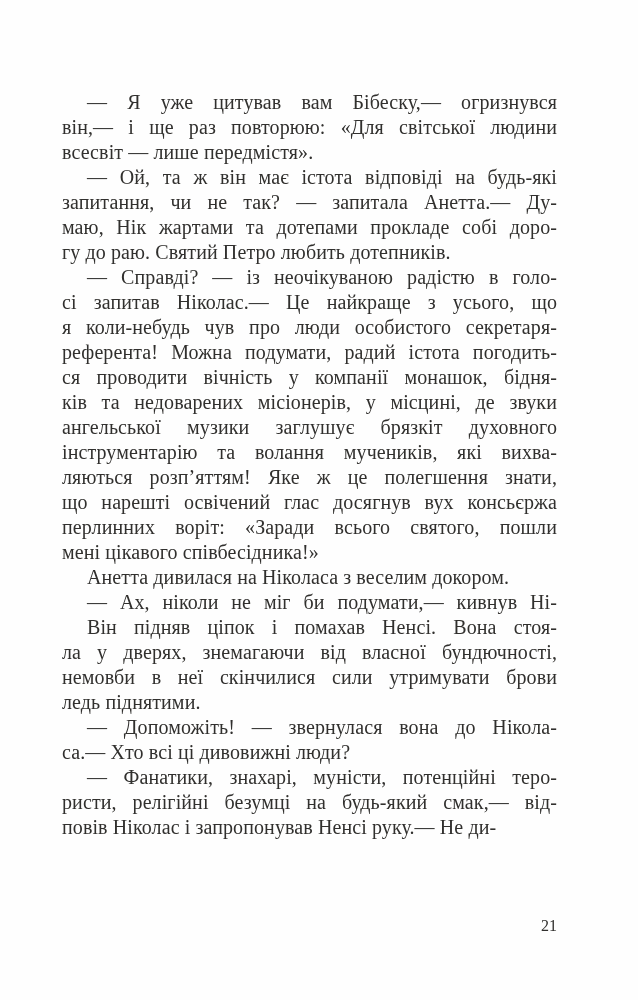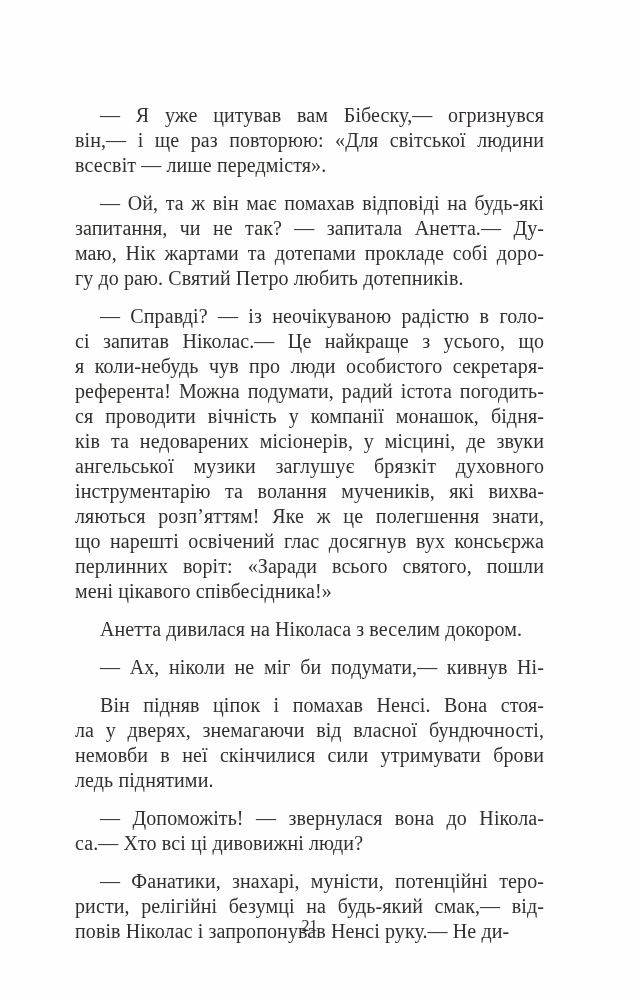--- a/index.html
+++ b/index.html
@@ -23,7 +23,7 @@
     width: 495px;
   }
   .paragraph {
-    margin: 13px;
+    margin: 0;
     padding: 0;
   }
   .line {

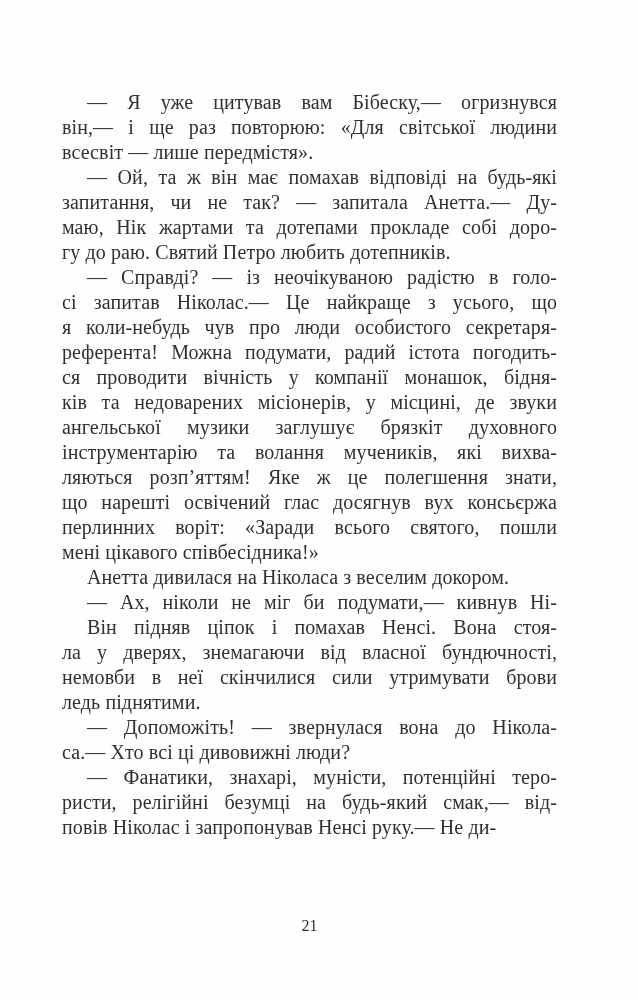--- a/index.html
+++ b/index.html
@@ -62,7 +62,7 @@
         <div class="line last">всесвіт — лише передмістя».</div>
       </div>
       <div class="paragraph">
-        <div class="line first">— Ой, та ж він має помахав відповіді на будь-які</div>
+        <div class="line first">— Ой, та ж він має істота відповіді на будь-які</div>
         <div class="line">запитання, чи не так? — запитала Анетта.— Ду-</div>
         <div class="line">маю, Нік жартами та дотепами прокладе собі доро-</div>
         <div class="line last">гу до раю. Святий Петро любить дотепників.</div>

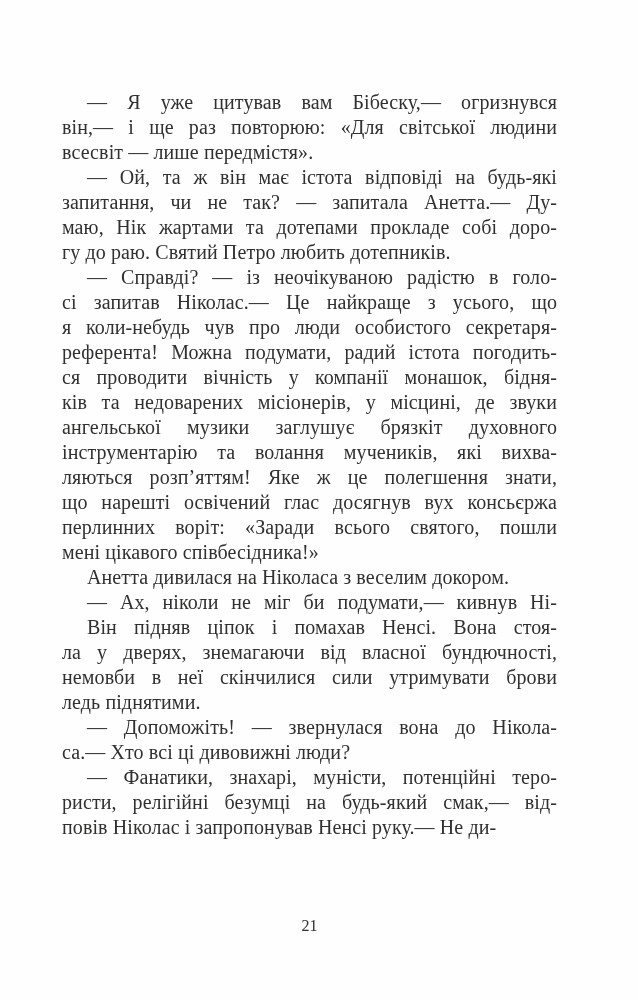--- a/index.html
+++ b/index.html
@@ -46,7 +46,7 @@
     left: 62px;
     top: 917px;
     width: 495px;
-    text-align: center;
+    text-align: right;
     font-size: 16px;
     color: #31302e;
   }

